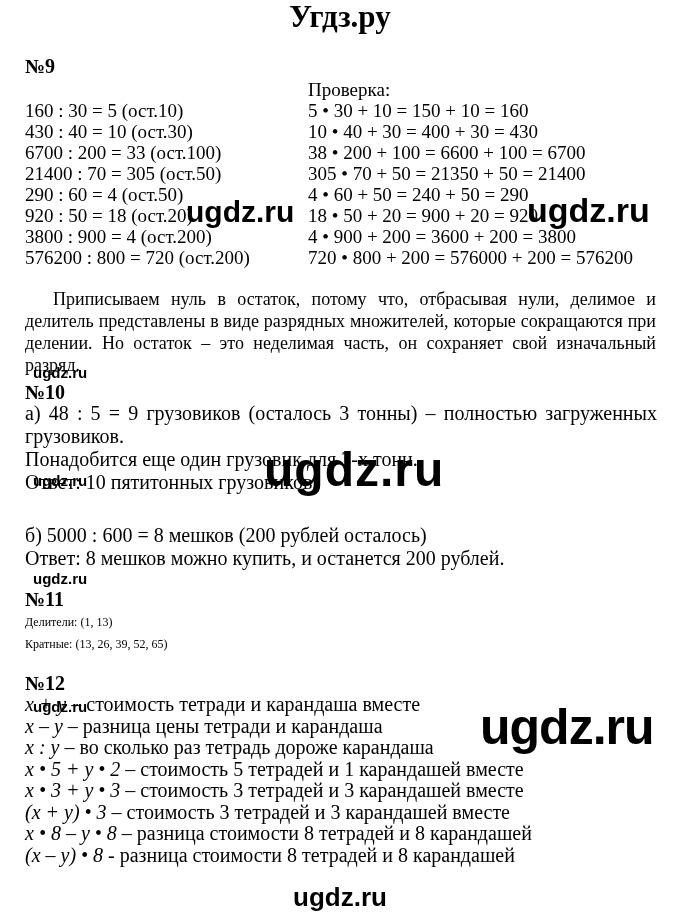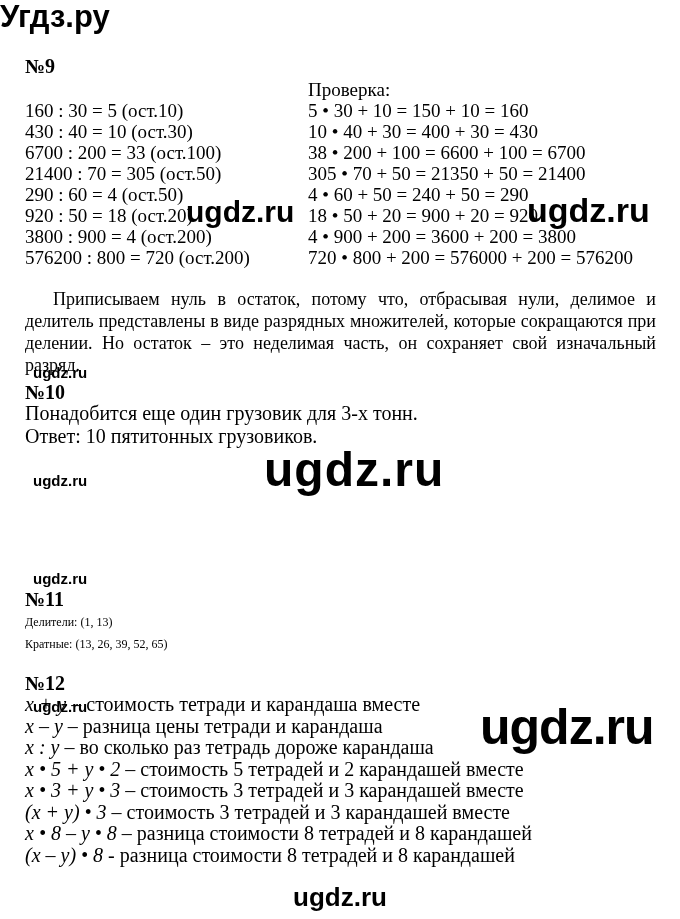--- a/index.html
+++ b/index.html
@@ -5,8 +5,8 @@
   html,body{margin:0;padding:0;background:#fff;}
   .page{position:relative;width:680px;height:919px;background:#ffffff;color:#000;
         font-family:"Liberation Serif", serif;overflow:hidden;}
-  .hdr{position:absolute;top:1px;left:0;right:0;text-align:left;
-       font-family:Liberation Sans, sans-serif;font-weight:bold;font-size:31px;line-height:1;}
+  .hdr{position:absolute;top:1px;left:0;right:0;text-align:center;
+       font-family:Liberation Serif, serif;font-weight:bold;font-size:31px;line-height:1;}
   .sec-num{position:absolute;left:25px;font-weight:bold;font-size:20px;line-height:1;}
   #num9{top:56px;} #num10{top:382px;} #num11{top:589px;} #num12{top:673px;}
   .cols{position:absolute;top:79px;left:25px;right:4px;display:flex;font-size:19px;line-height:21px;}

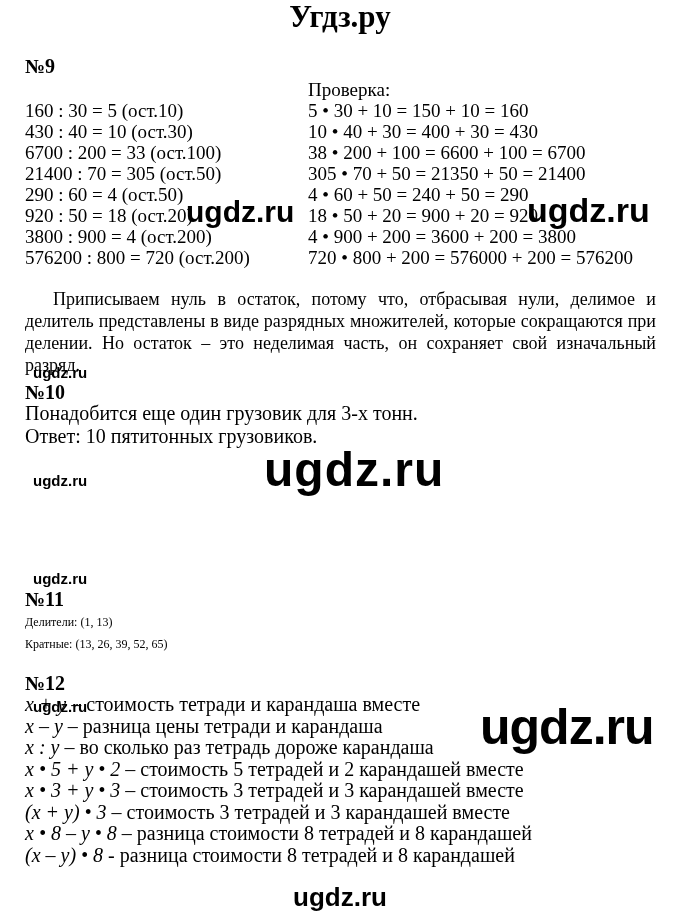--- a/index.html
+++ b/index.html
@@ -74,6 +74,7 @@
   <div class="sec-num" id="num10">№10</div>
 
   <div class="s10a">
+    <p class="just">а) 48 : 5 = 9 грузовиков (осталось 3 тонны) – полностью загруженных грузовиков.</p>
     <div>Понадобится еще один грузовик для 3-х тонн.</div>
     <div>Ответ: 10 пятитонных грузовиков.</div>
   </div>

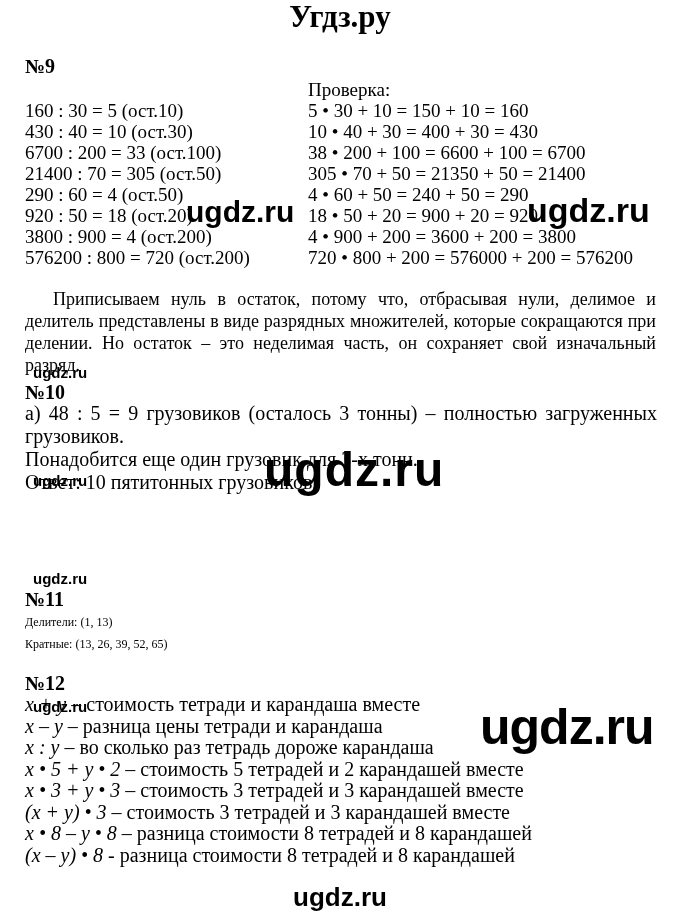--- a/index.html
+++ b/index.html
@@ -79,6 +79,10 @@
     <div>Ответ: 10 пятитонных грузовиков.</div>
   </div>
 
+  <div class="s10b">
+    <div>б) 5000 : 600 = 8 мешков (200 рублей осталось)</div>
+    <div>Ответ: 8 мешков можно купить, и останется 200 рублей.</div>
+  </div>
 
   <div class="sec-num" id="num11">№11</div>
 

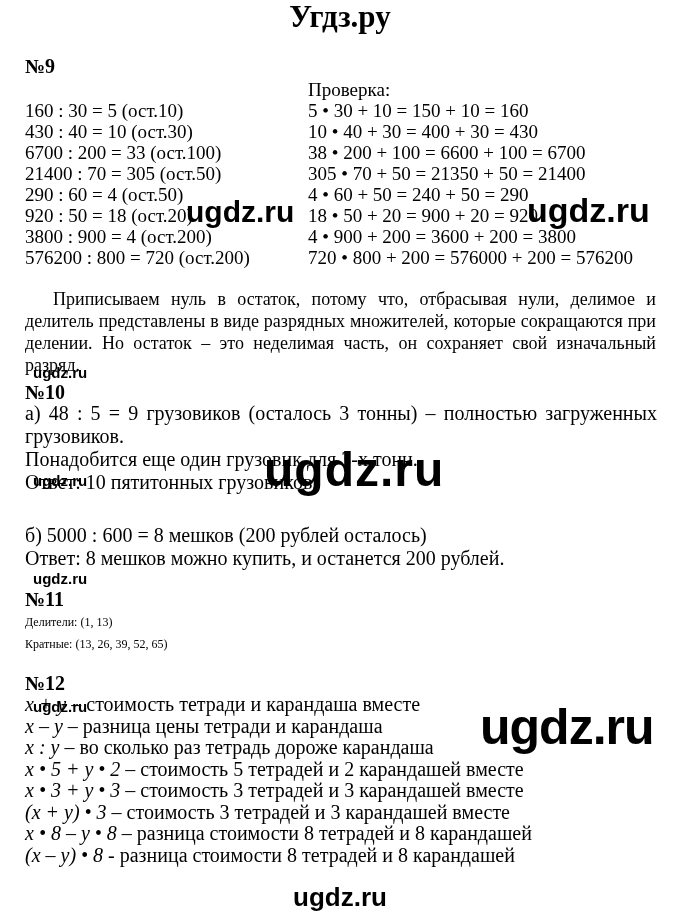--- a/index.html
+++ b/index.html
@@ -101,7 +101,7 @@
 
       <div><span class="expr">x : y</span> <span>– во сколько раз тетрадь дороже карандаша</span></div>
 
-      <div><span class="expr">x • 5 + y • 2</span> <span>– стоимость 5 тетрадей и 2 карандашей вместе</span></div>
+      <div><span class="expr">x • 5 + y • 2</span> <span>– стоимость 5 тетрадей и 1 карандашей вместе</span></div>
 
       <div><span class="expr">x • 3 + y • 3</span> <span>– стоимость 3 тетрадей и 3 карандашей вместе</span></div>
 

